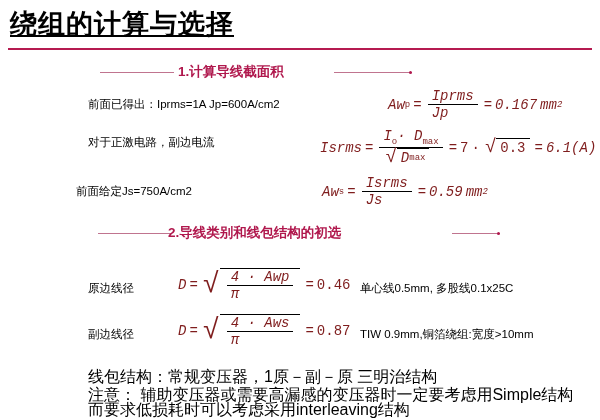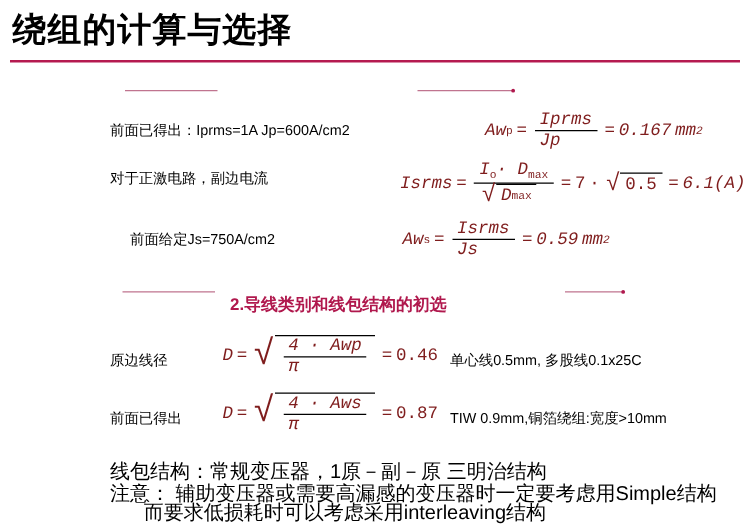--- a/index.html
+++ b/index.html
@@ -29,6 +29,7 @@
     letter-spacing: 1px;
     color: #000;
     white-space: nowrap;
+    text-decoration: underline;
   }
   .title-rule {
     position: absolute;

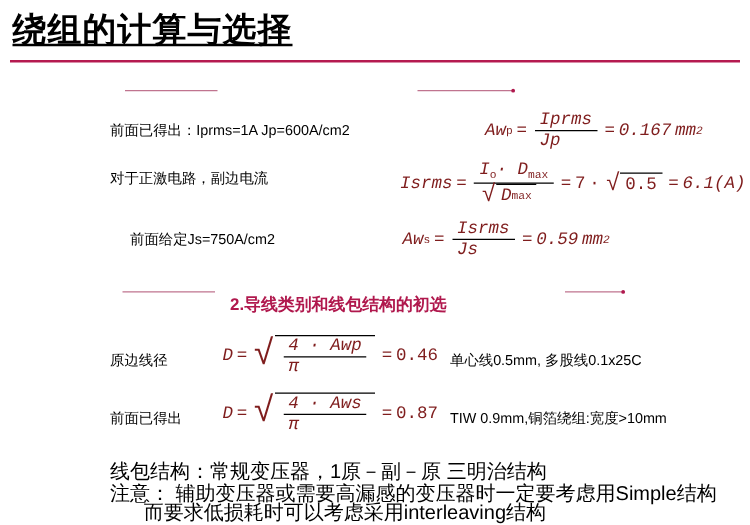--- a/index.html
+++ b/index.html
@@ -154,6 +154,7 @@
   <div class="title-rule"></div>
 
   <div class="section-rule" id="sec1-rule-left"></div>
+  <div class="section-head" id="sec1-head">1.计算导线截面积</div>
   <div class="section-rule" id="sec1-rule-right"></div>
   <div class="section-dot" id="sec1-dot"></div>
 

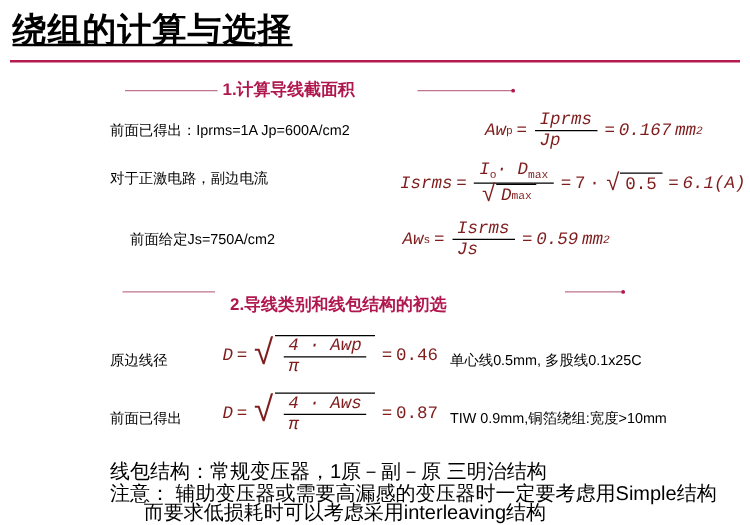--- a/index.html
+++ b/index.html
@@ -200,7 +200,7 @@
     <span class="op">·</span>
     <span class="sqrt">
       <span class="radsign">√</span>
-      <span class="radbody num-lit">0.5</span>
+      <span class="radbody num-lit">0.3</span>
     </span>
     <span class="op">=</span>
     <span>6.1(A)</span>

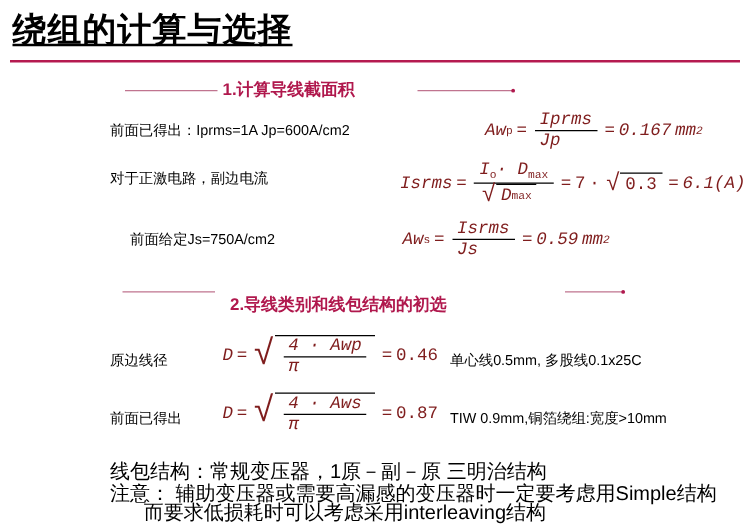--- a/index.html
+++ b/index.html
@@ -160,7 +160,7 @@
 
   <div class="txt" style="left:88px; top:97px;">前面已得出：Iprms=1A  Jp=600A/cm2</div>
   <div class="txt" style="left:88px; top:135px;">对于正激电路，副边电流</div>
-  <div class="txt" style="left:104px; top:184px;">前面给定Js=750A/cm2</div>
+  <div class="txt" style="left:76px; top:184px;">前面给定Js=750A/cm2</div>
 
   <div class="math" style="left:388px; top:88px;">
     <span>Aw</span>

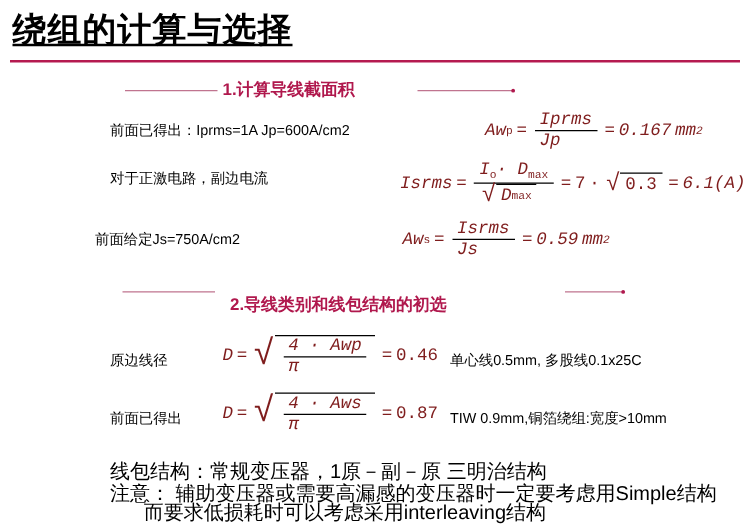--- a/index.html
+++ b/index.html
@@ -64,7 +64,7 @@
   #sec1-rule-right { left: 334px; top: 72px; width: 78px; }
   #sec1-dot { left: 409px; top: 71px; }
 
-  #sec2-head { left: 184px; top: 224px; margin-top: 11px; }
+  #sec2-head { left: 168px; top: 224px; }
   #sec2-rule-left  { left: 98px;  top: 233px; width: 74px; }
   #sec2-rule-right { left: 452px; top: 233px; width: 48px; }
   #sec2-dot { left: 497px; top: 232px; }

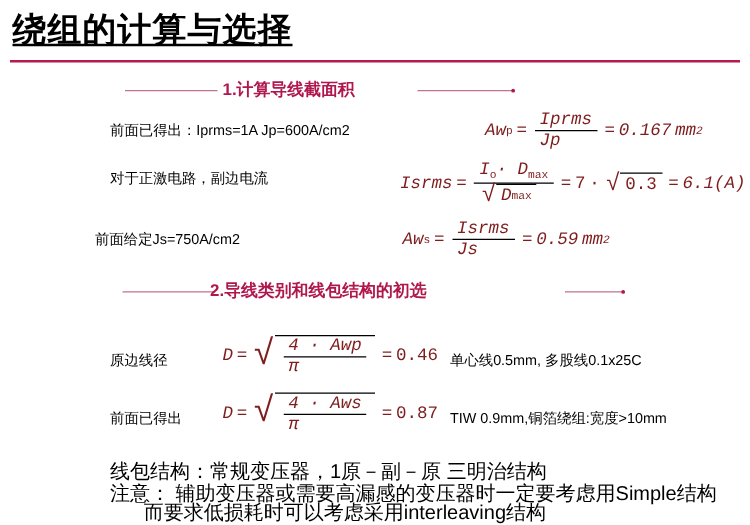--- a/index.html
+++ b/index.html
@@ -245,7 +245,7 @@
   </div>
   <div class="txt" style="left:360px; top:281px;">单心线0.5mm, 多股线0.1x25C</div>
 
-  <div class="txt" style="left:88px; top:327px;">前面已得出</div>
+  <div class="txt" style="left:88px; top:327px;">副边线径</div>
   <div class="math" style="left:178px; top:314px;">
     <span>D</span>
     <span class="op">=</span>

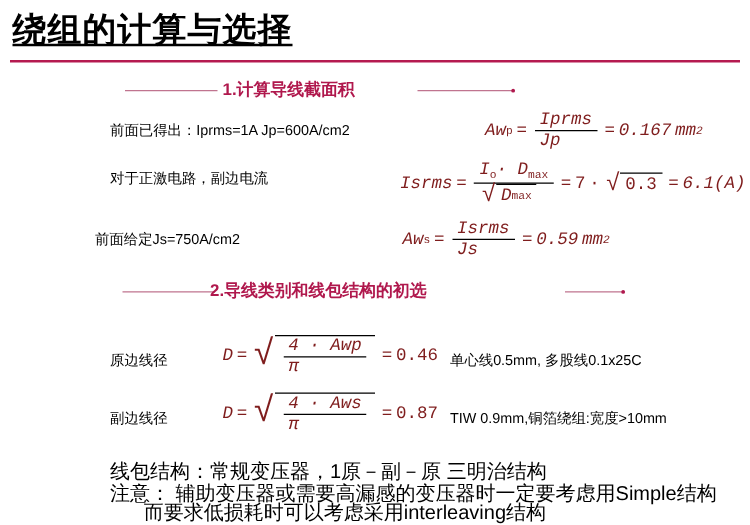--- a/index.html
+++ b/index.html
@@ -266,7 +266,7 @@
 
   <div class="note" style="left:88px; top:367px;">线包结构：常规变压器，1原－副－原   三明治结构</div>
   <div class="note" style="left:88px; top:385px;">注意：  辅助变压器或需要高漏感的变压器时一定要考虑用Simple结构</div>
-  <div class="note" style="left:88px; top:400px;margin-left:27px;">而要求低损耗时可以考虑采用interleaving结构</div>
+  <div class="note" style="left:88px; top:400px;">而要求低损耗时可以考虑采用interleaving结构</div>
 
 </div>
 

